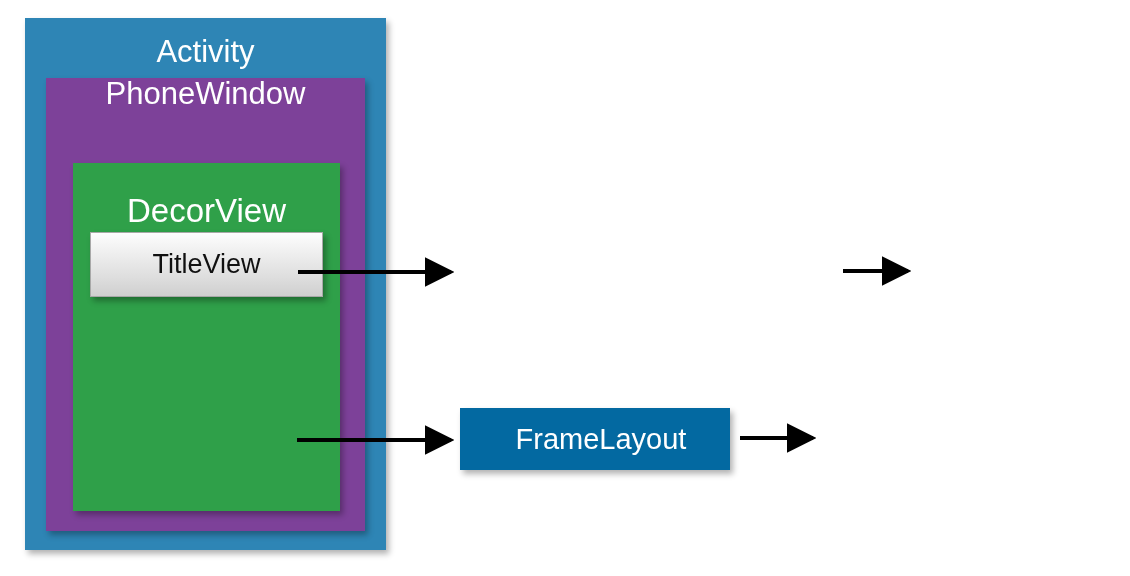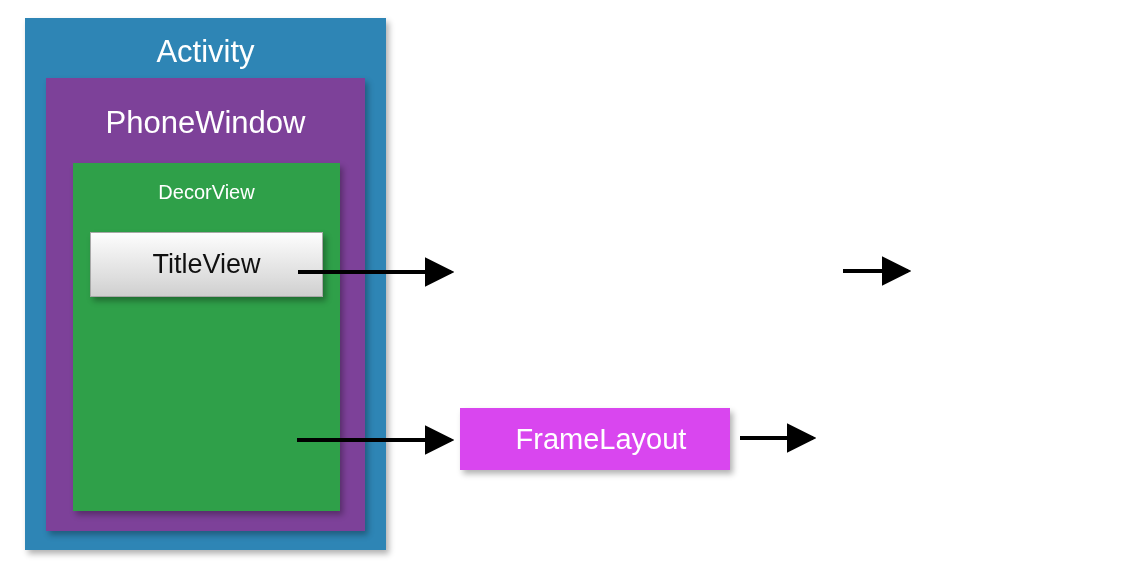--- a/index.html
+++ b/index.html
@@ -66,7 +66,6 @@
   }
   #phonewindow-box > .label {
     font-size: 31px;
-    padding-top: 29px;
     text-align: right;
   }
 

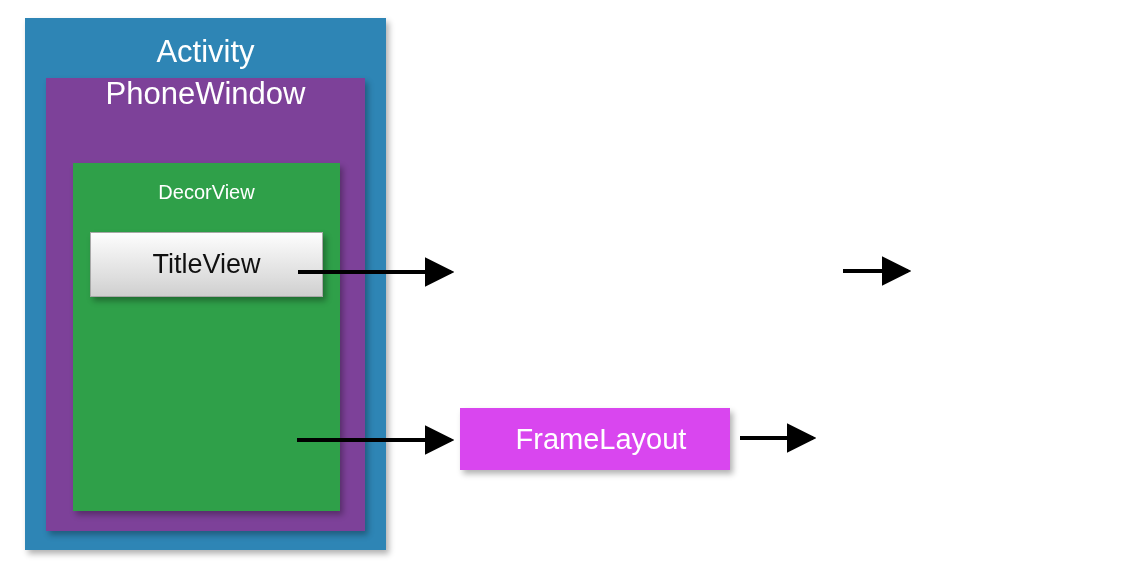--- a/index.html
+++ b/index.html
@@ -76,8 +76,9 @@
     z-index: 3;
   }
   #decorview-box > .label {
-    font-size: 20px;
+    font-size: 33px;
     padding-top: 19px;
+    margin-top: 12px;
   }
 
   

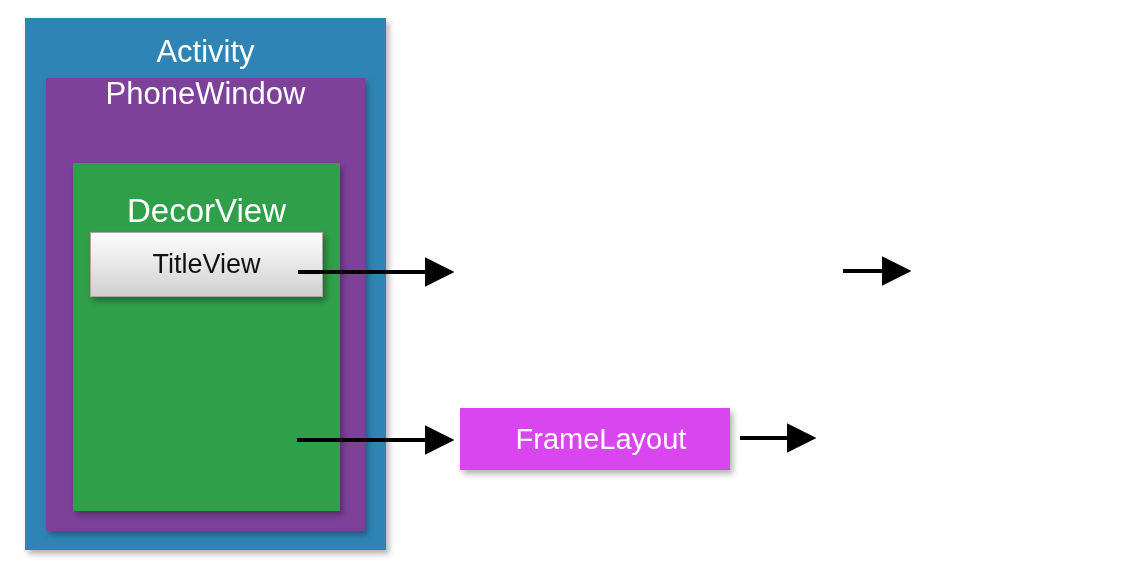--- a/index.html
+++ b/index.html
@@ -115,7 +115,7 @@
     font-size: 29px;
   }
   .green { background-color: #2fa049; }
-  .blue  { background-color: #d946ef; padding-left: 12px; }
+  .blue  { background-color: #0369a1; padding-left: 12px; }
 
   #actionbarcontainer-box {
     left: 460px; top: 240px;

